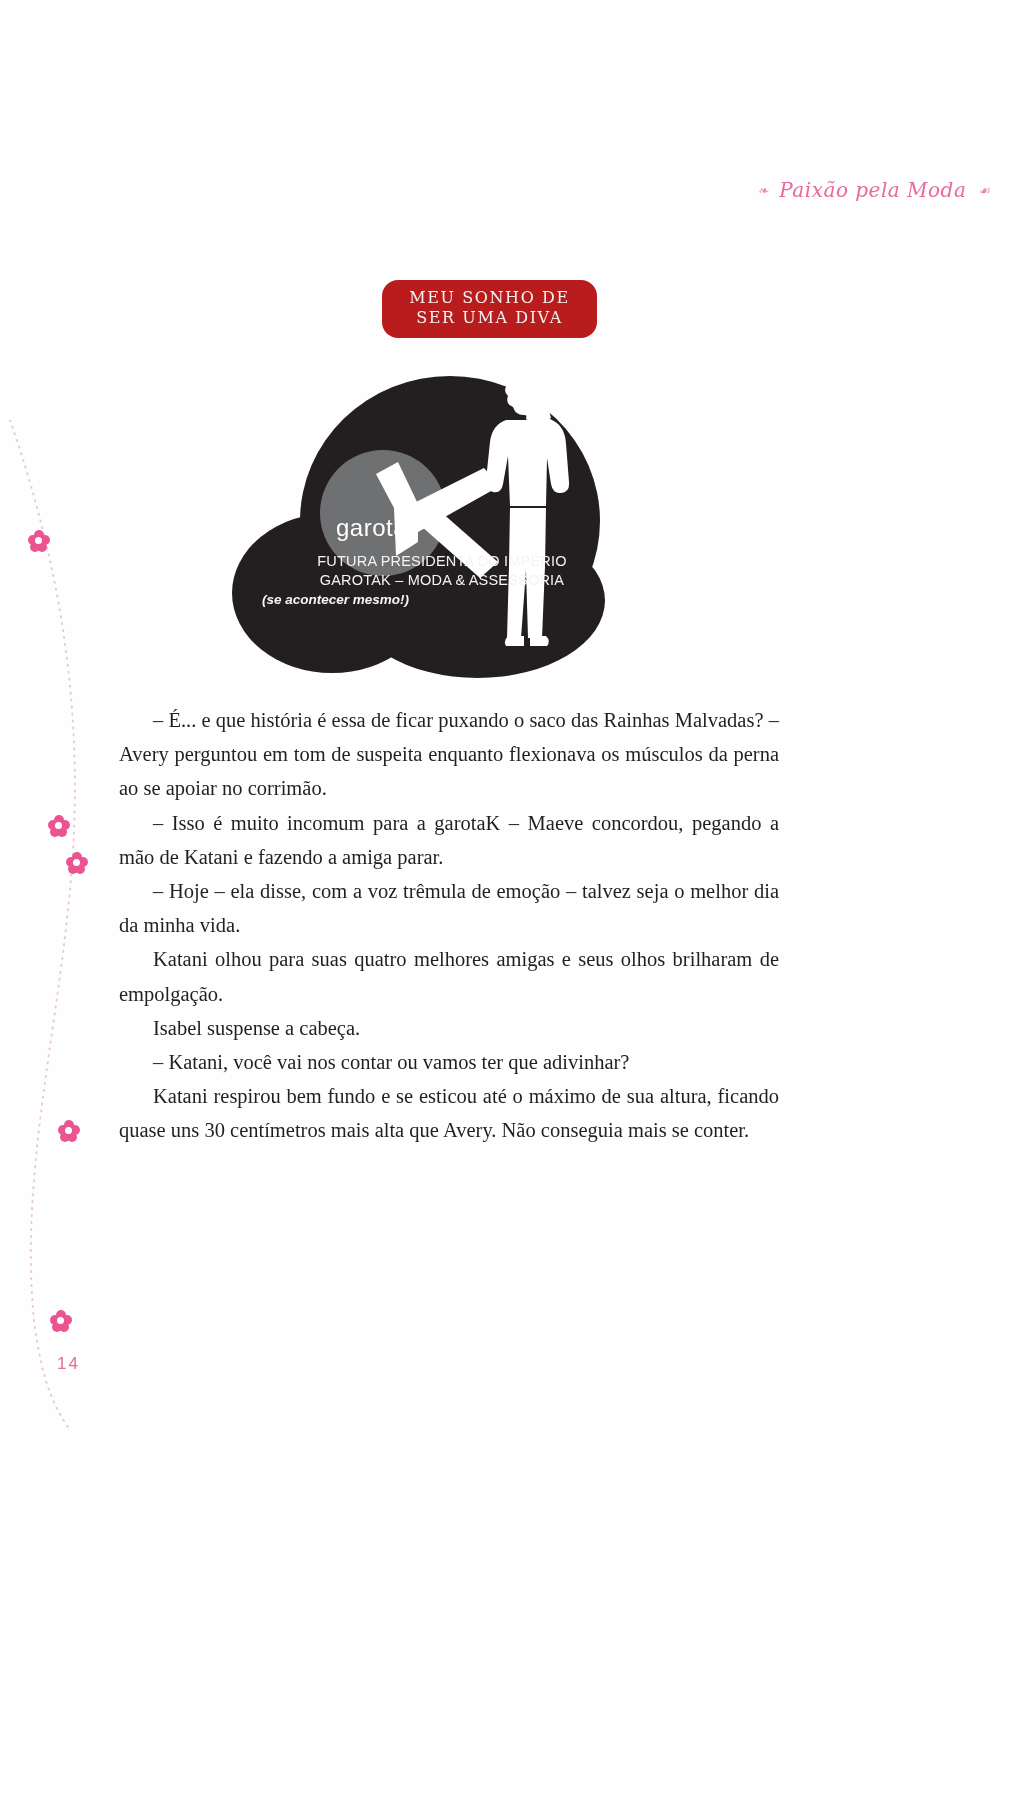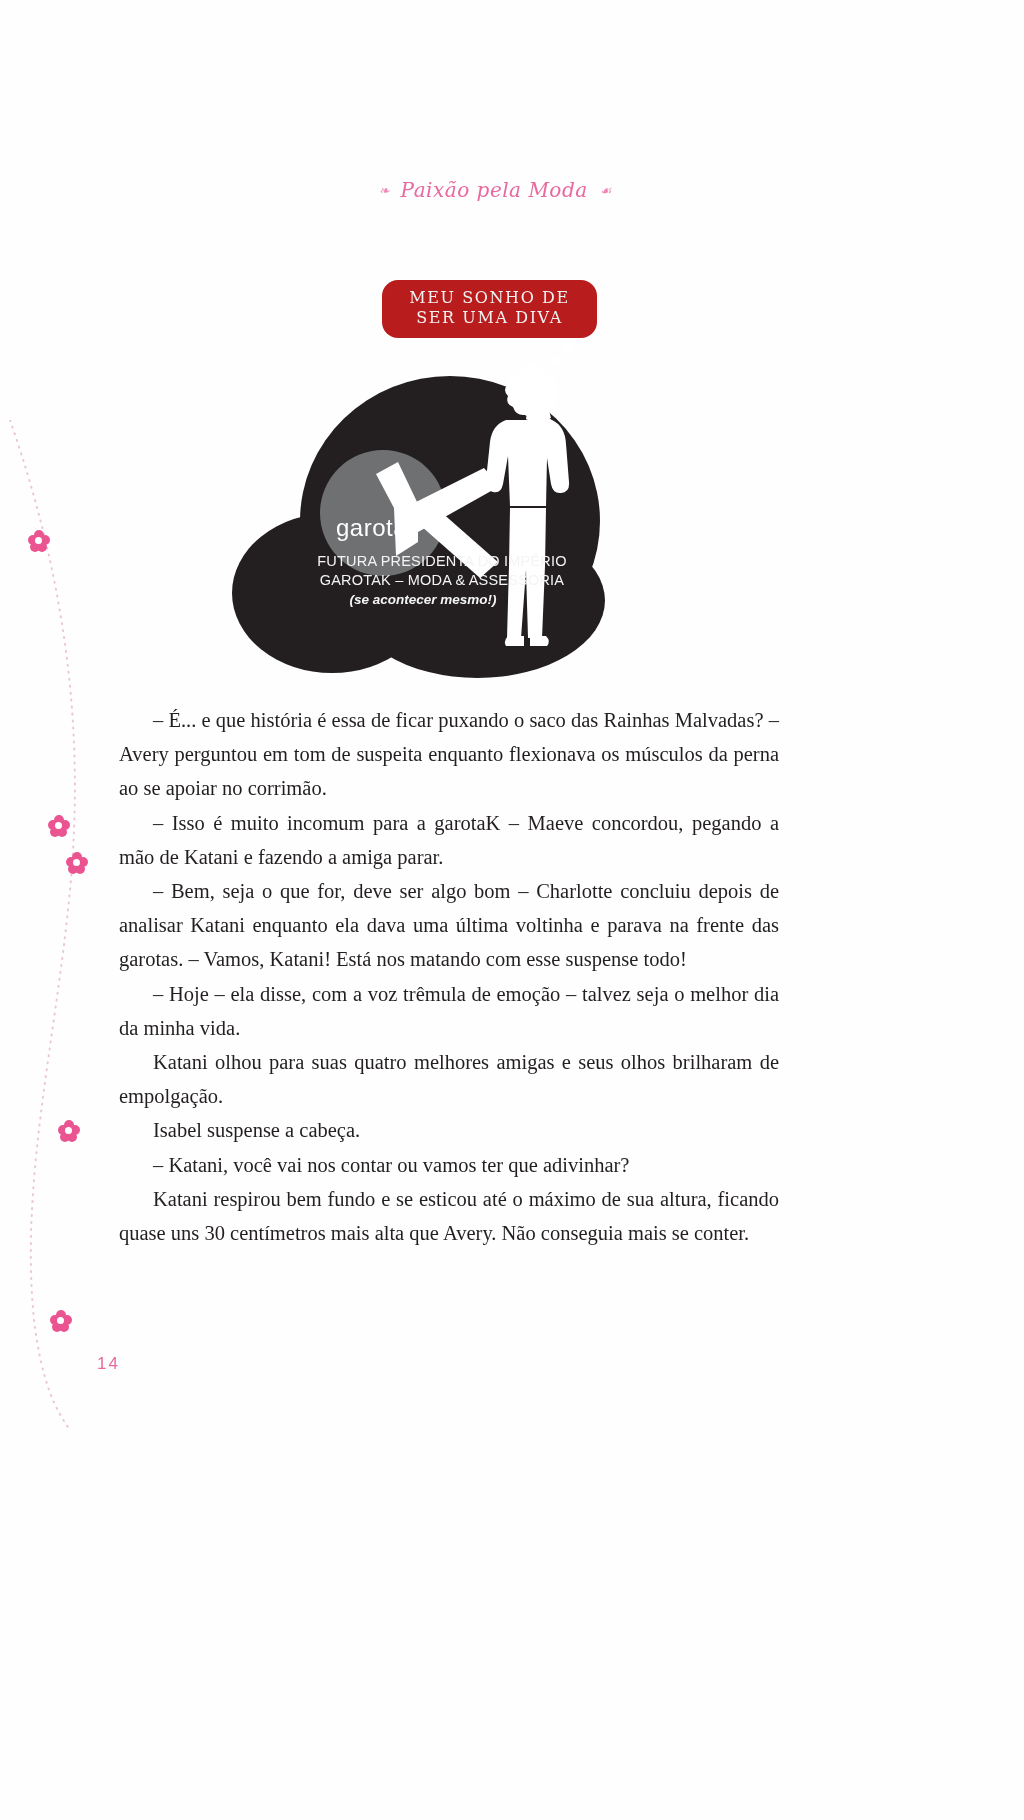--- a/index.html
+++ b/index.html
@@ -63,7 +63,7 @@
     top: 178px;
     left: 0;
     width: 989px;
-    text-align: center;
+    text-align: right;
     color: #e8699f;
     font-family: "DejaVu Serif", serif;
     font-style: italic;

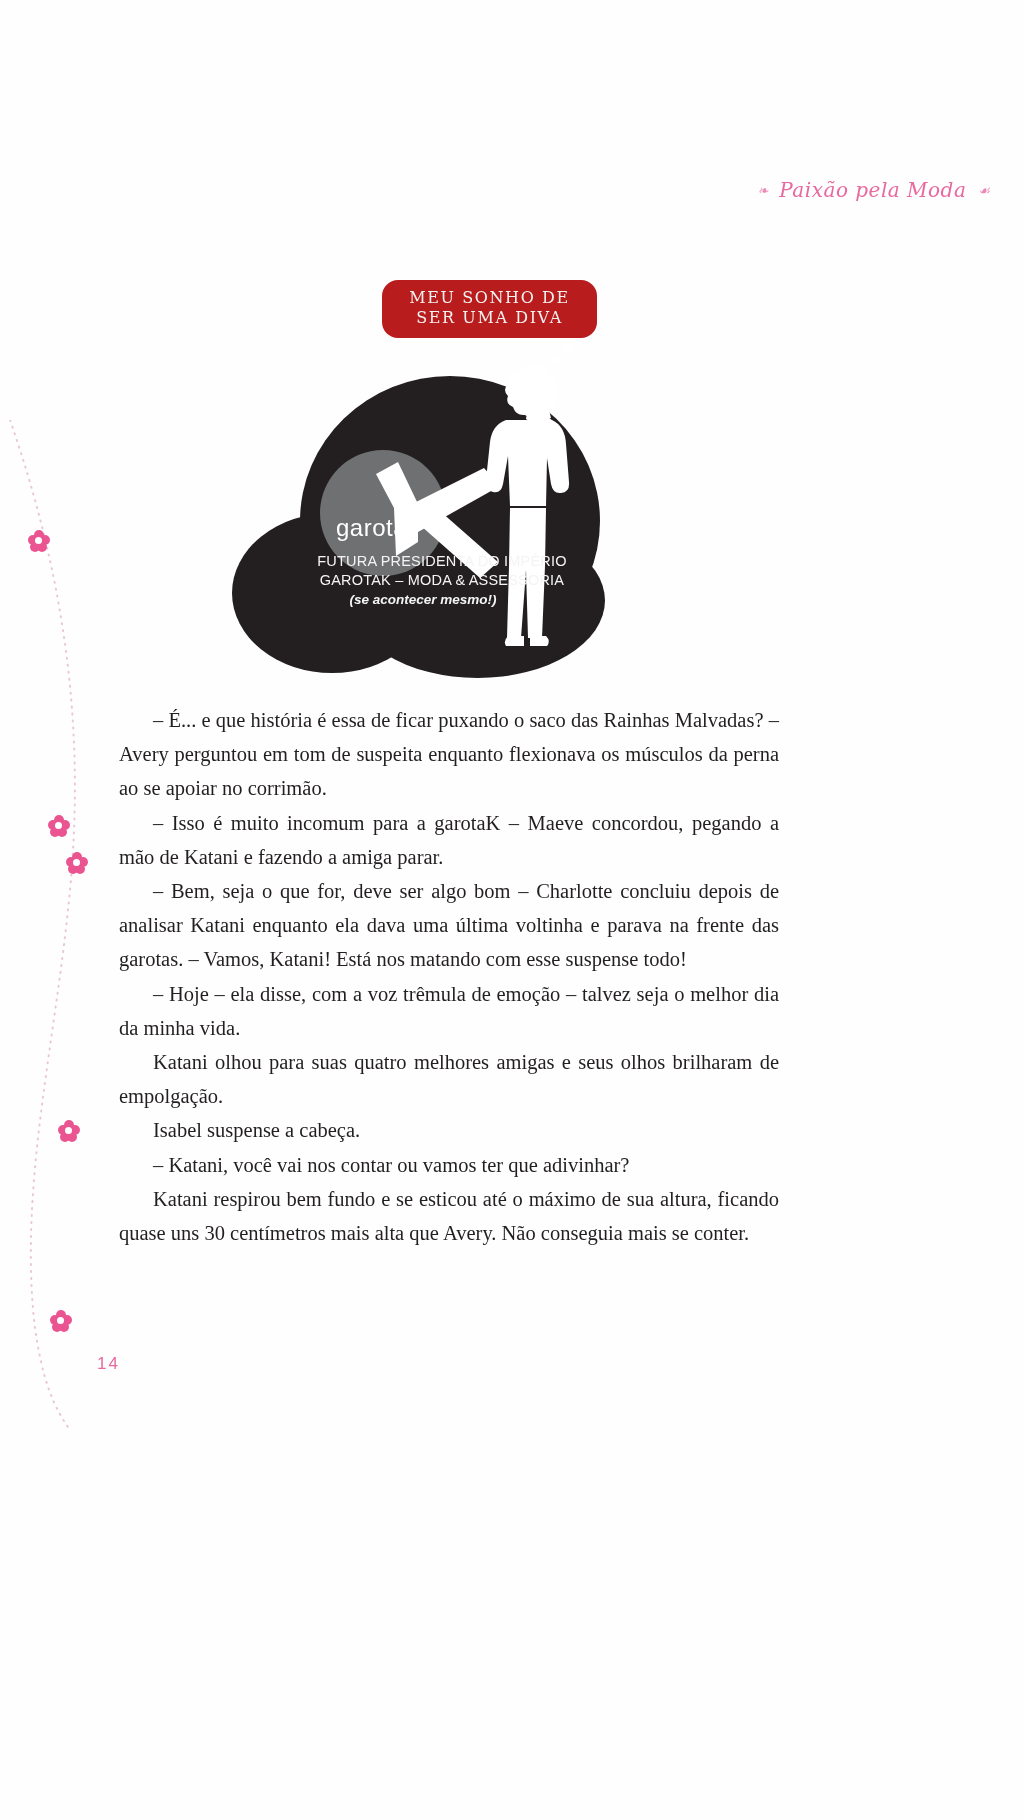--- a/index.html
+++ b/index.html
@@ -197,7 +197,7 @@
     font-style: italic;
     font-size: 13.5px;
     line-height: 19px;
-    text-align: center;
+    text-align: left;
     padding-right: 38px;
   }
 

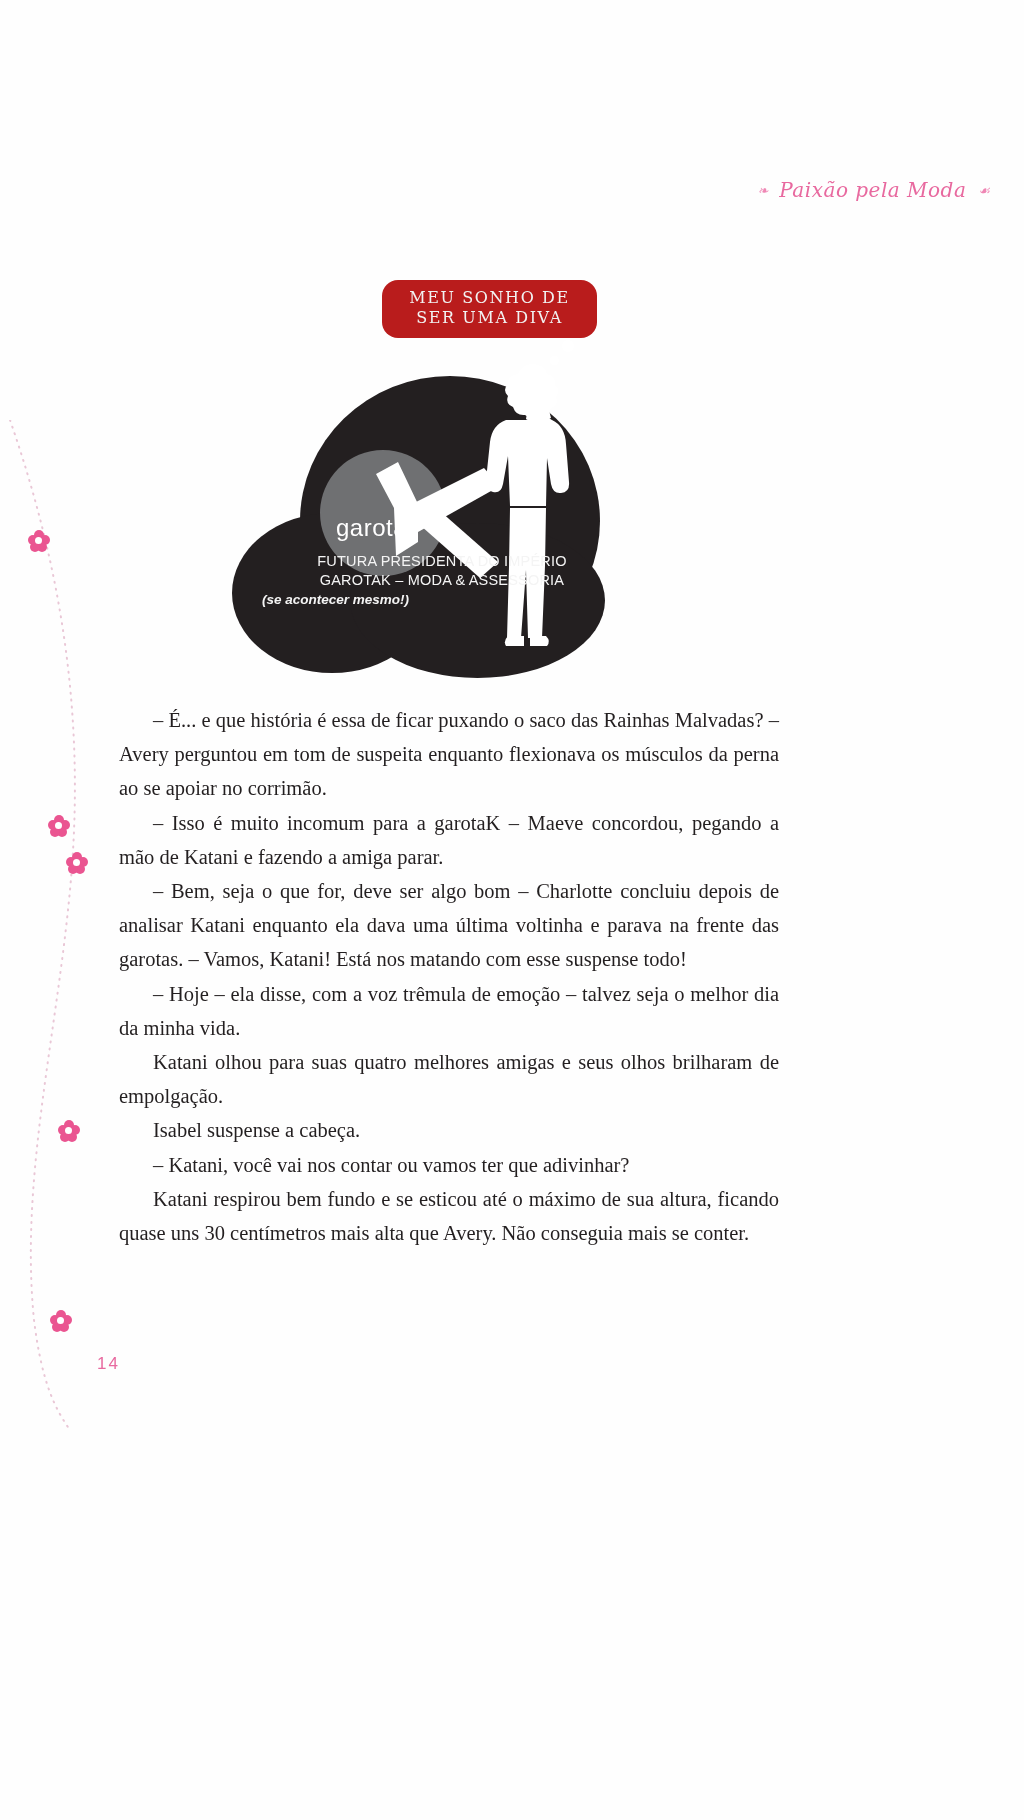--- a/index.html
+++ b/index.html
@@ -336,7 +336,6 @@
   <div class="body-copy">
     <p class="para">– É... e que história é essa de ficar puxando o saco das Rainhas Malvadas? – Avery perguntou em tom de suspeita enquanto flexionava os músculos da perna ao se apoiar no corrimão.</p>
     <p class="para">– Isso é muito incomum para a garotaK – Maeve concordou, pegando a mão de Katani e fazendo a amiga parar.</p>
-    <p class="para">– Bem, seja o que for, deve ser algo bom – Charlotte concluiu depois de analisar Katani enquanto ela dava uma última voltinha e parava na frente das garotas. – Vamos, Katani! Está nos matando com esse suspense todo!</p>
     <p class="para">– Hoje – ela disse, com a voz trêmula de emoção – talvez seja o melhor dia da minha vida.</p>
     <p class="para">Katani olhou para suas quatro melhores amigas e seus olhos brilharam de empolgação.</p>
     <p class="para">Isabel suspense a cabeça.</p>

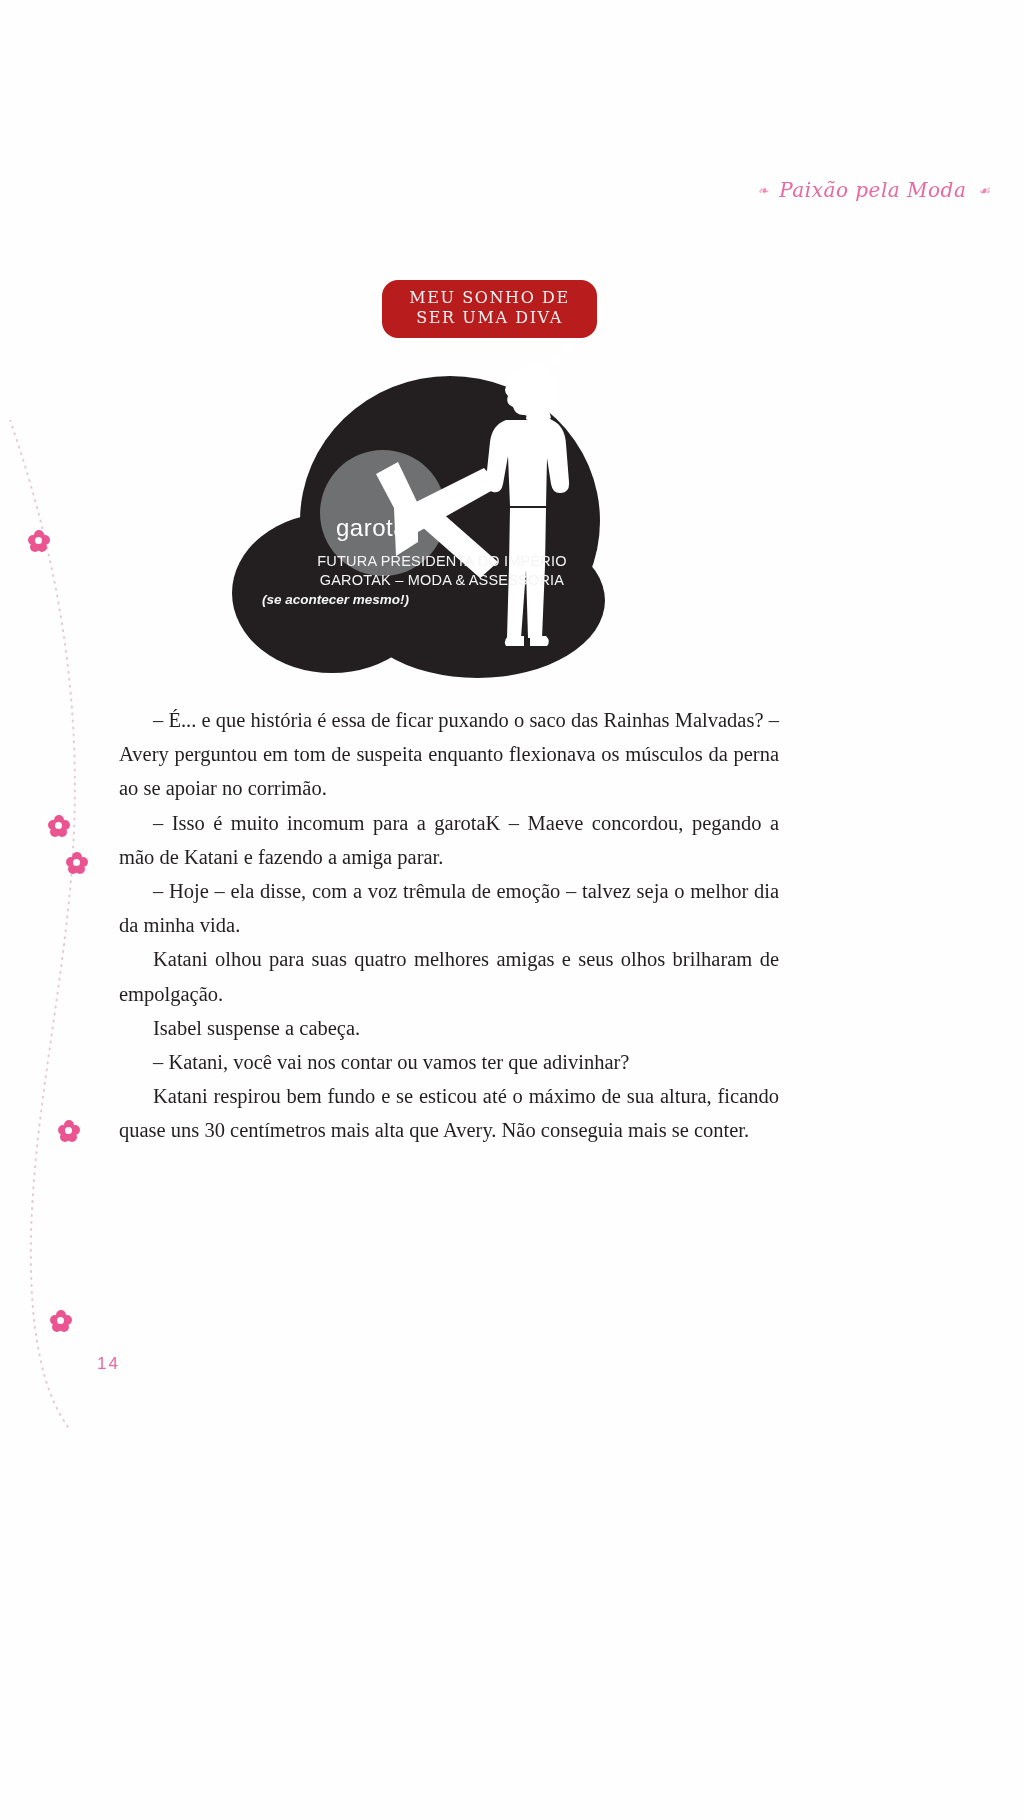--- a/index.html
+++ b/index.html
@@ -229,7 +229,6 @@
     font-family: "Liberation Sans", sans-serif;
     font-size: 17px;
     letter-spacing: 2px;
-    margin-left: 40px;
   }
 </style>
 </head>

